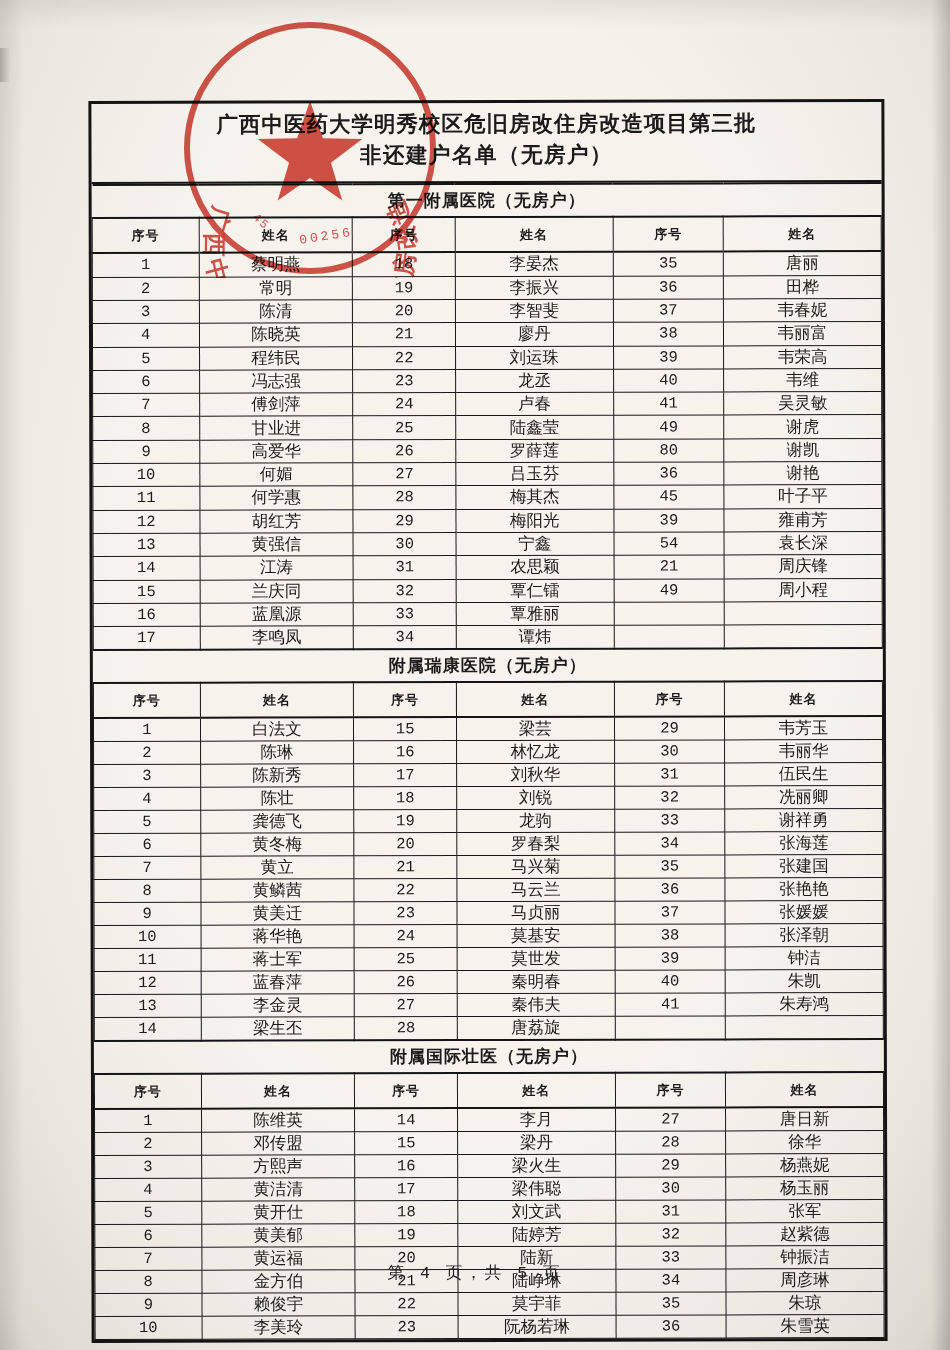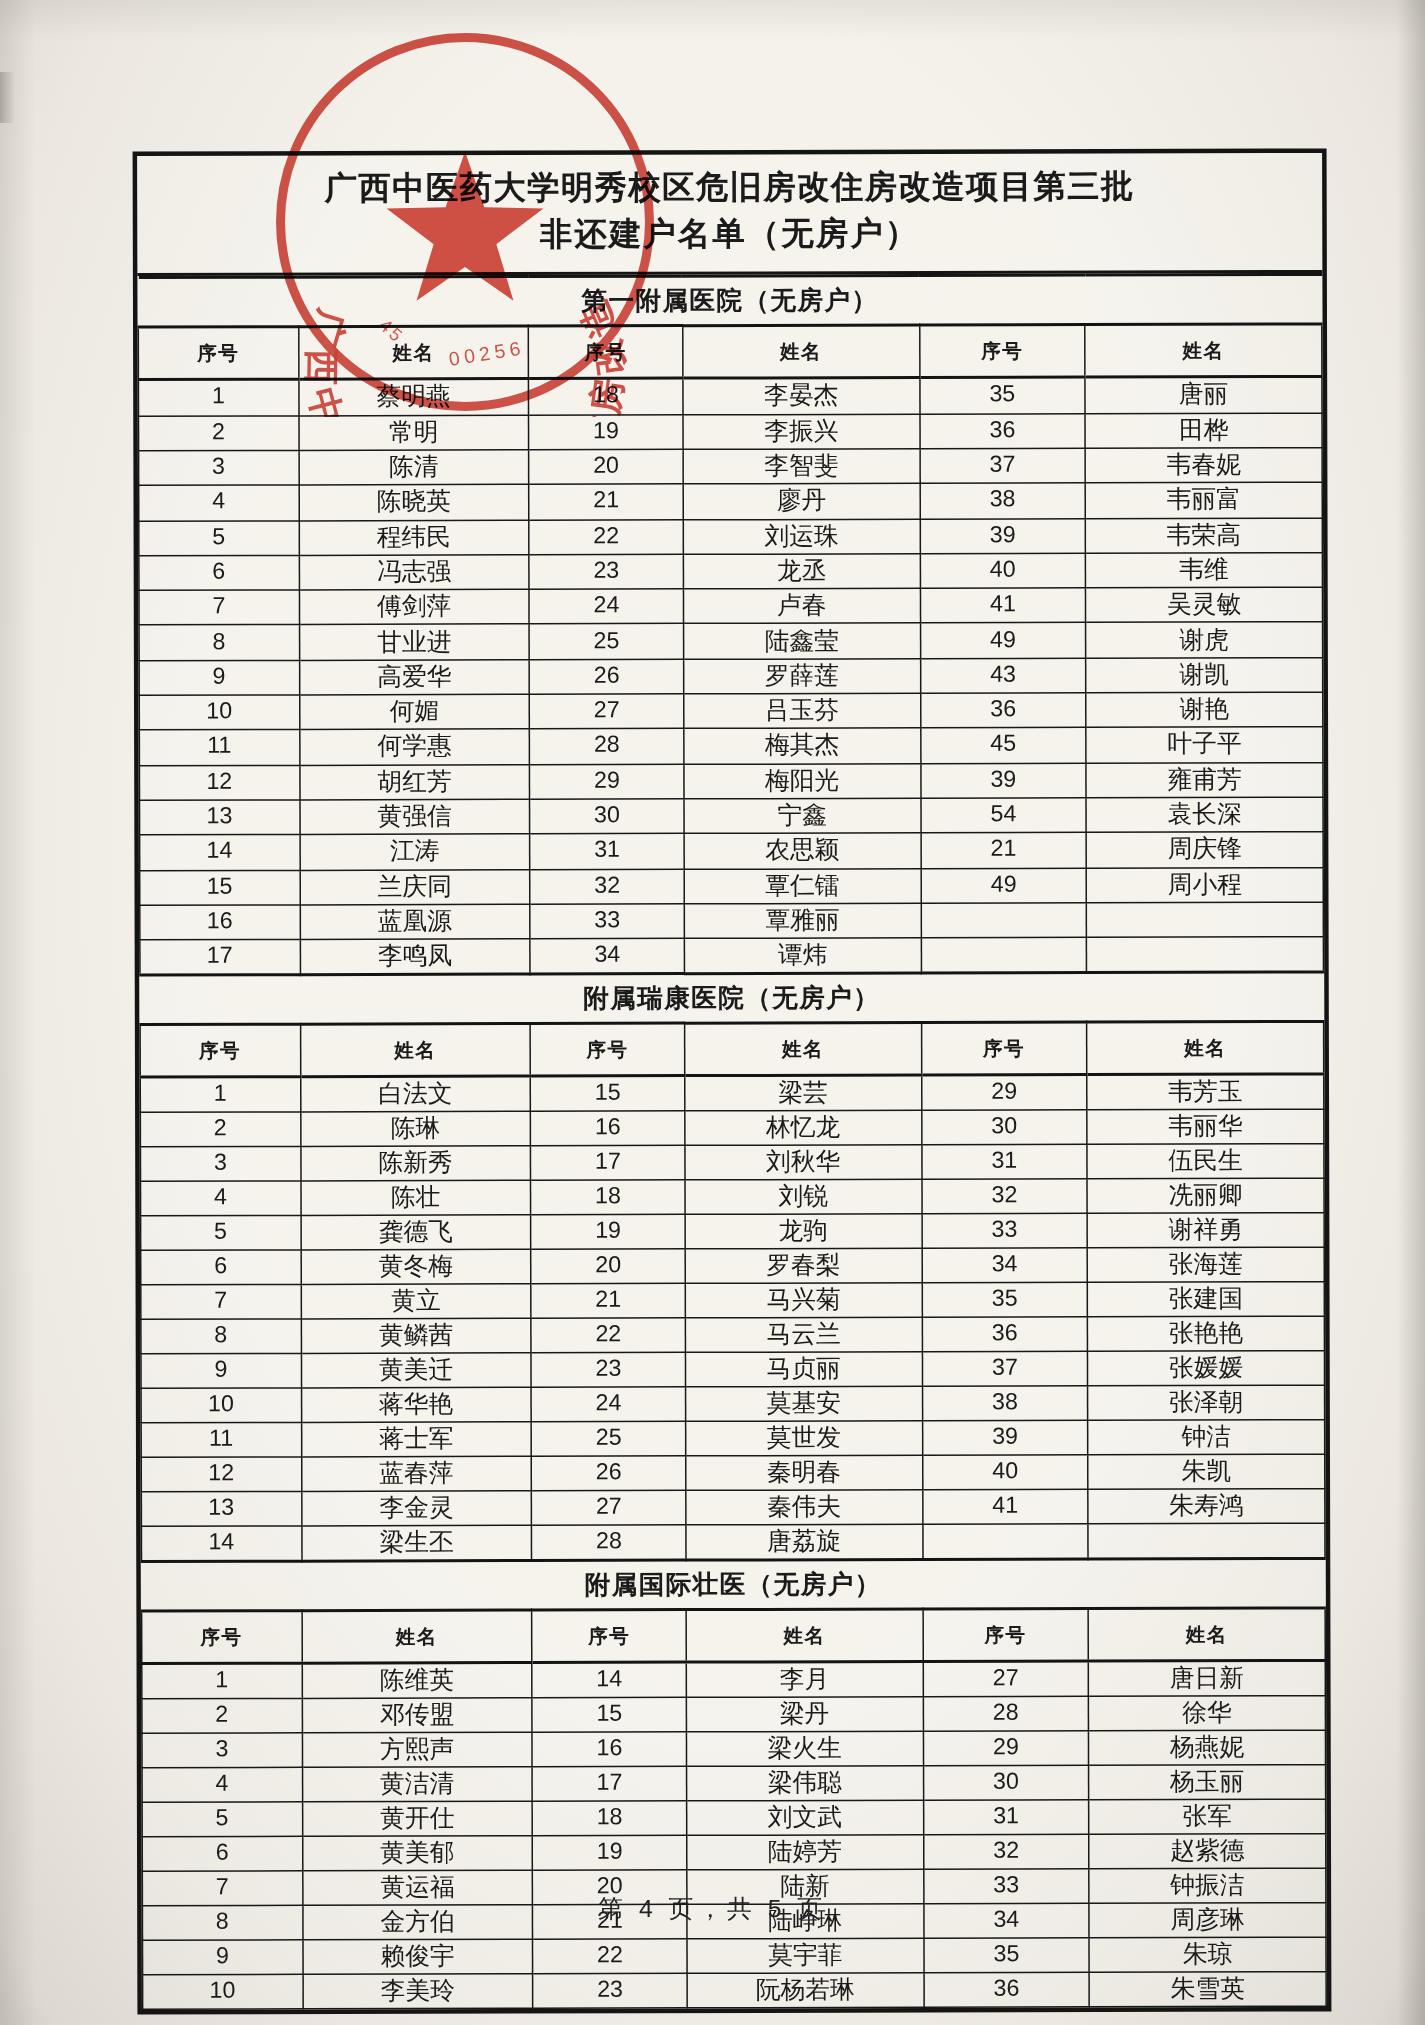--- a/index.html
+++ b/index.html
@@ -5,7 +5,7 @@
   html,body{margin:0;padding:0;background:#d8d5ce;}
   .page{
     position:relative;width:950px;height:1350px;overflow:hidden;
-    font-family:Liberation Sans, sans-serif;color:#1b1b1b;
+    font-family:Liberation Mono, monospace;color:#1b1b1b;
     background:
       linear-gradient(to right, rgba(120,116,110,0.18) 0%, rgba(0,0,0,0) 2.5%),
       linear-gradient(to left, rgba(100,96,90,0.30) 0%, rgba(0,0,0,0) 2%),

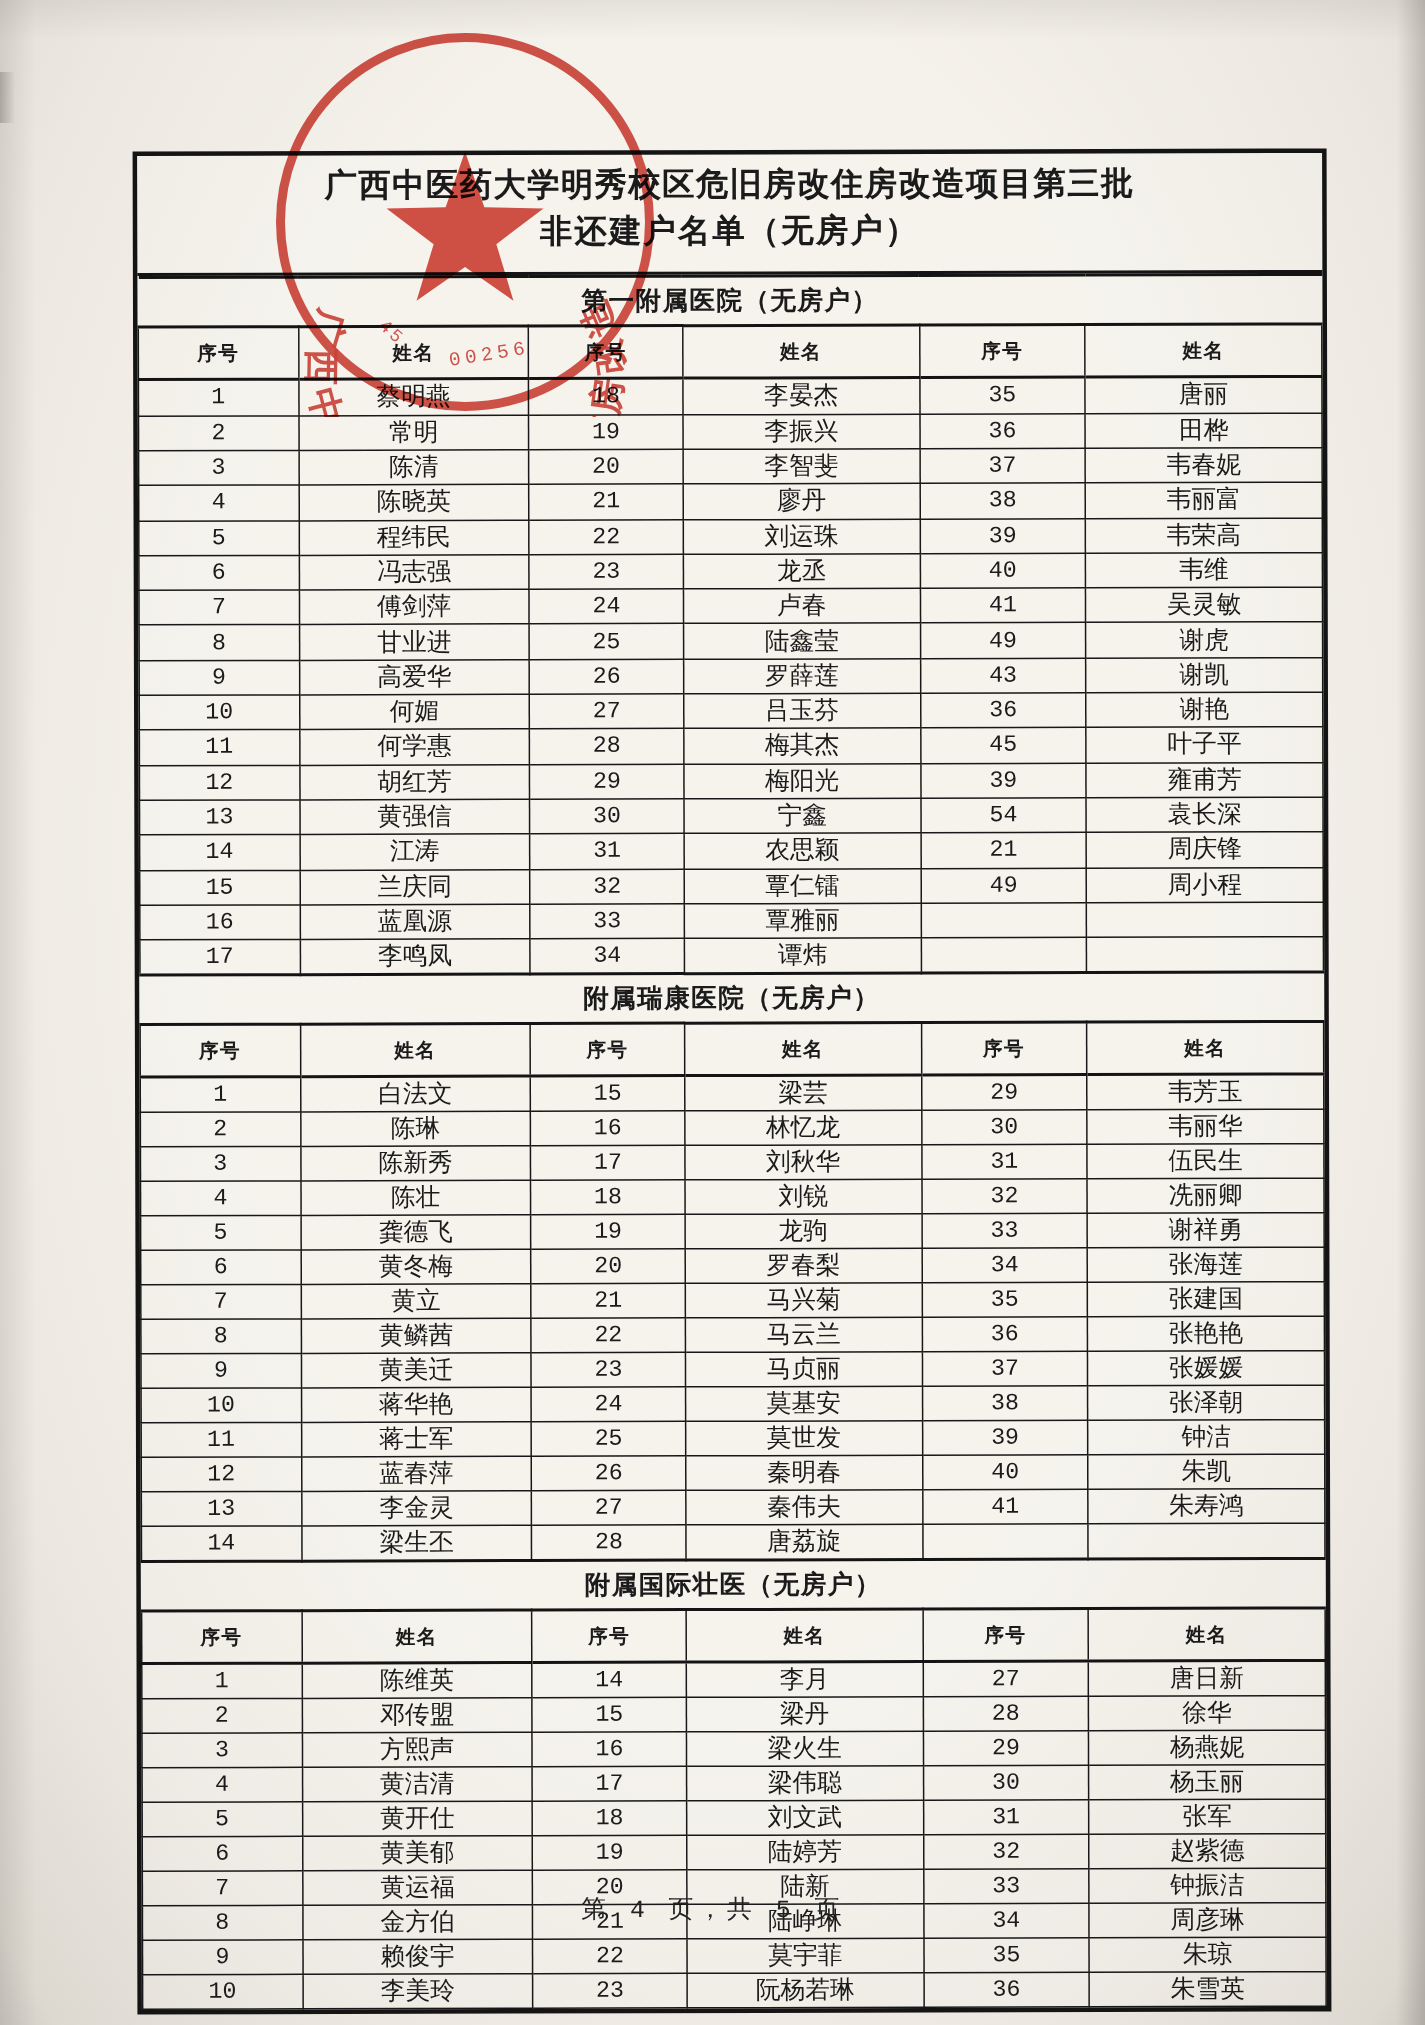--- a/index.html
+++ b/index.html
@@ -155,7 +155,7 @@
             <td class="name">高爱华</td>
             <td class="seq">26</td>
             <td class="name">罗薛莲</td>
-            <td class="seq">43</td>
+            <td class="seq">80</td>
             <td class="name">谢凯</td>
           </tr>
           <tr class="data-row s0">

